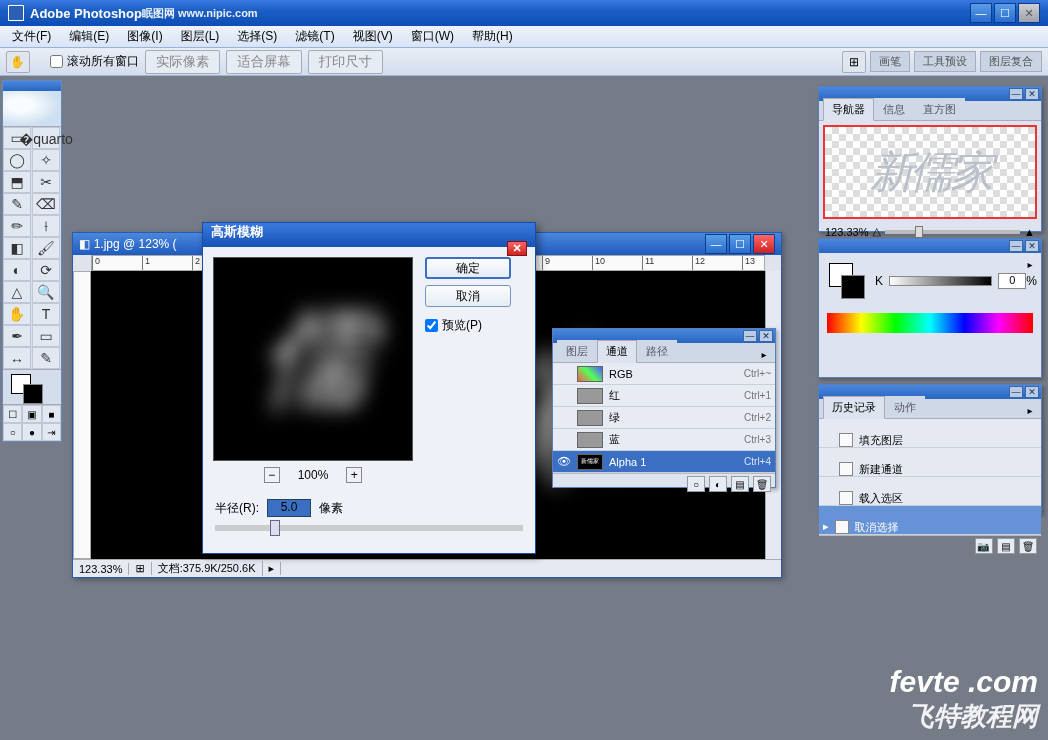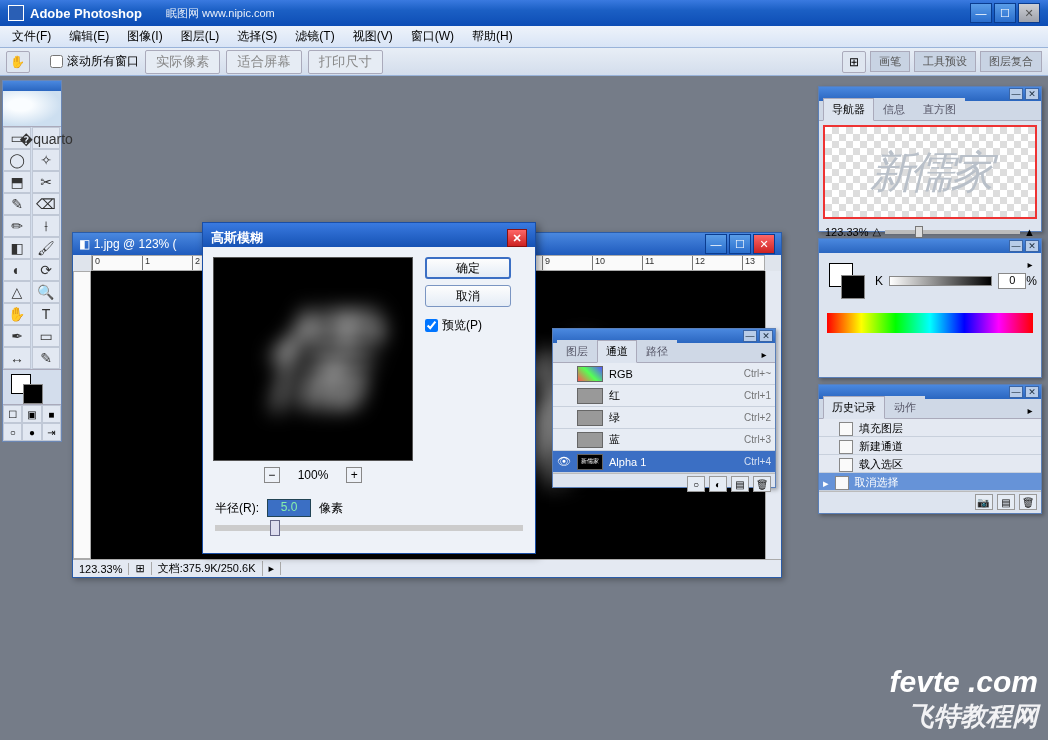--- a/index.html
+++ b/index.html
@@ -9,7 +9,7 @@
 .titlebar { height: 26px; background: linear-gradient(#3a7ae0, #1b5fc4 40%, #0d4db5); display: flex; align-items: center; color: #fff; padding: 0 8px; }
 .titlebar .logo { width: 16px; height: 16px; background: #2a5fb5; border: 1px solid #fff; margin-right: 6px; }
 .titlebar .title { font-weight: bold; font-size: 13px; flex: 0 0 auto; }
-.titlebar .sub { margin-left: 24px; font-size: 11px; opacity: .9; }
+.titlebar .sub { margin-left: 0; font-size: 11px; opacity: .9; font-weight: bold; }
 .winbtns { margin-left: auto; display: flex; gap: 2px; }
 .winbtn { width: 22px; height: 20px; border: 1px solid #0a3c8f; display: flex; align-items: center; justify-content: center; color: #fff; font-size: 11px; }
 .winbtn.min { background: linear-gradient(#5a9de8,#2a6ecd); }

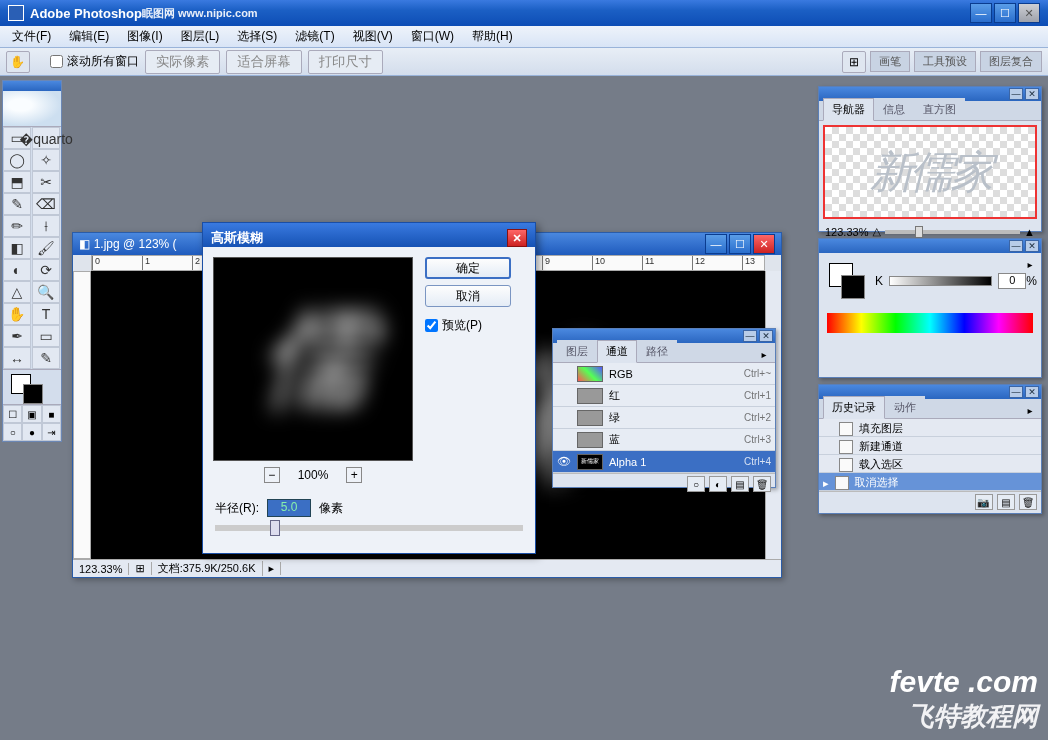--- a/index.html
+++ b/index.html
@@ -105,7 +105,7 @@
 
 
 .dialog { position:absolute; left:202px; top:222px; width:334px; height:332px; background:#eef2f8; border:1px solid #1a4ea5; box-shadow:3px 3px 8px rgba(0,0,0,.4);}
-.dlgcap { height:24px; background:linear-gradient(#3a7ae0,#1652b4); color:#fff; display:flex; align-items:flex-end; padding:0 8px; font-size:13px; font-weight:bold;}
+.dlgcap { height:24px; background:linear-gradient(#3a7ae0,#1652b4); color:#fff; display:flex; align-items:flex-start; padding:0 8px; font-size:13px; font-weight:bold;flex-direction:column;}
 .dlgclose { margin-left:auto; width:20px;height:18px; background:linear-gradient(#f66,#c22); border:1px solid #811; color:#fff; display:flex;align-items:center;justify-content:center; font-size:11px;}
 .dlgbody { padding:10px; display:flex; gap:12px;}
 .dlgpreview { width:200px;height:204px; background:#000; border:1px solid #555; display:flex;align-items:center;justify-content:center; overflow:hidden;}

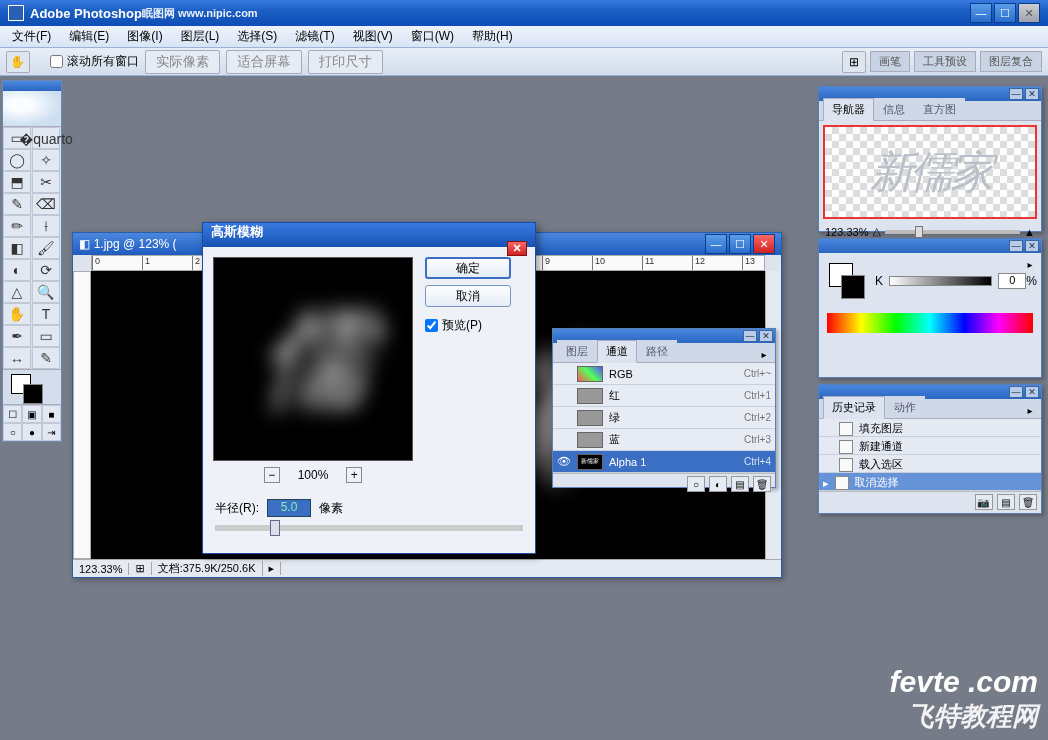--- a/index.html
+++ b/index.html
@@ -71,7 +71,7 @@
 
 #hist { right:6px; top:384px; width:224px; height:130px;}
 #hist .histlist { padding:0;}
-.histrow { display:flex; align-items:flex-end; height:18px; border-bottom:1px solid #c8d0dc; background:#e4e9f2; gap:6px; padding:0 4px; font-size:11px;}
+.histrow { display:flex; align-items:flex-start; height:18px; border-bottom:1px solid #c8d0dc; background:#e4e9f2; gap:6px; padding:14px 4px; font-size:11px;}
 .histrow .hicon { width:14px;height:14px; border:1px solid #888; background:#fafafa;}
 .histrow.sel { background:#6693d8; color:#fff;}
 .histbtns { display:flex; justify-content:flex-end; gap:4px; padding:2px 4px; border-top:1px solid #bbb;}

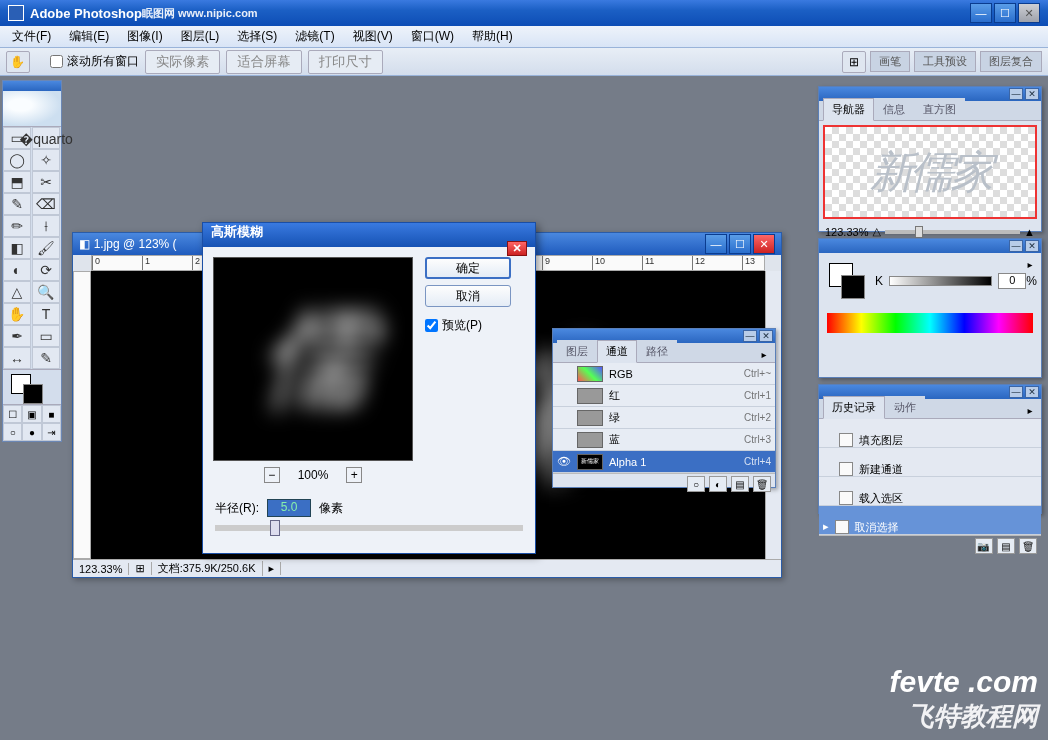--- a/index.html
+++ b/index.html
@@ -117,7 +117,7 @@
 .dlgzoom { display:flex; align-items:center; justify-content:center; gap:18px; font-size:12px; margin-top:6px;}
 .dlgzbtn { width:16px;height:16px; border:1px solid #888; display:flex;align-items:center;justify-content:center;}
 .dlgradius { display:flex; align-items:center; gap:8px; padding:6px 12px; font-size:12px;}
-.dlginput { width:44px;height:18px; background:#3b6fc4; color:#86efac; border:1px solid #245; text-align:center; font-size:12px;}
+.dlginput { width:44px;height:18px; background:#3b6fc4; color:#000000; border:1px solid #245; text-align:center; font-size:12px;}
 .dlgslider { margin:2px 12px 0; height:6px; background:#ccc; position:relative;}
 .dlgsthumb { position:absolute; left:18%; top:-5px; width:10px;height:16px; background:#dde; border:1px solid #668;}
 

